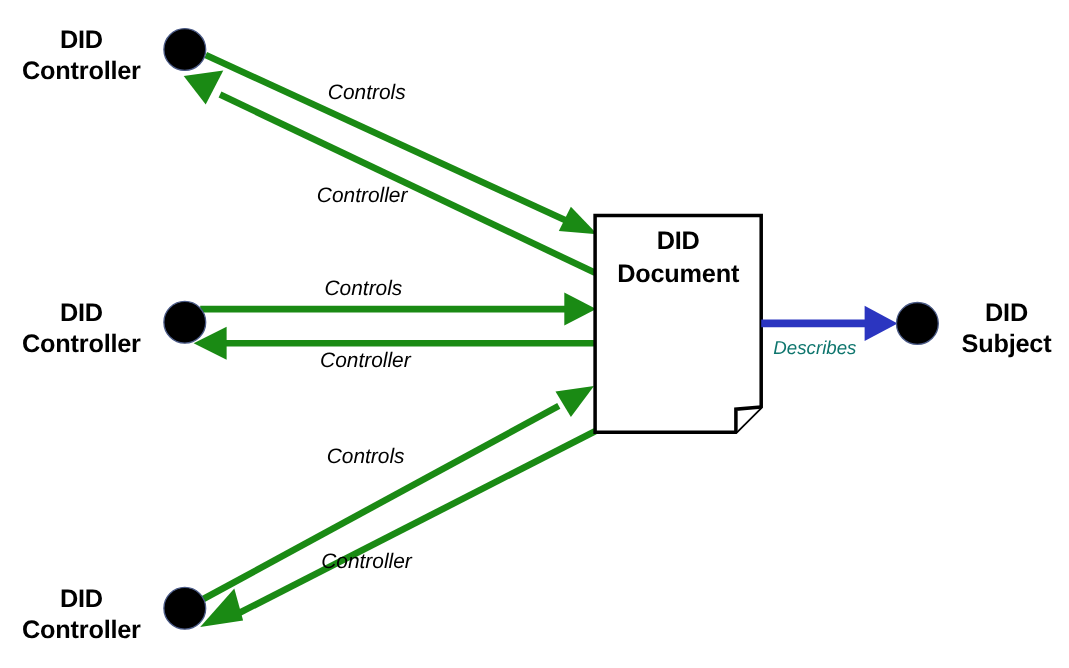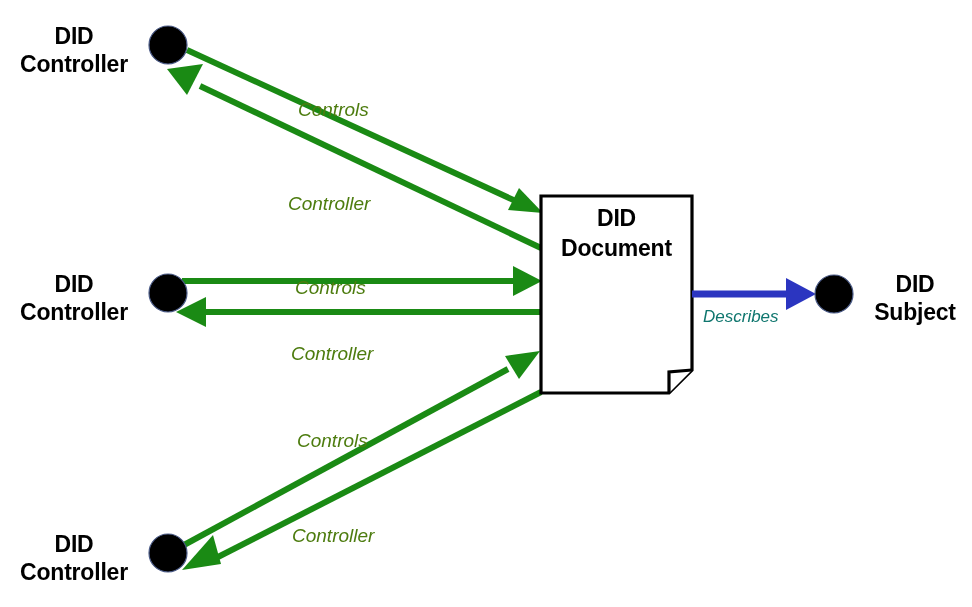--- a/index.html
+++ b/index.html
@@ -54,7 +54,7 @@
     line-height: 22px;
     white-space: nowrap;
   }
-  .edge-label.green { color: #4d7c0f; margin-top: 25px; }
+  .edge-label.green { color: #000000; }
   .edge-label.blue  { color: #0f766e; font-size: 17px; }
 </style>
 </head>

